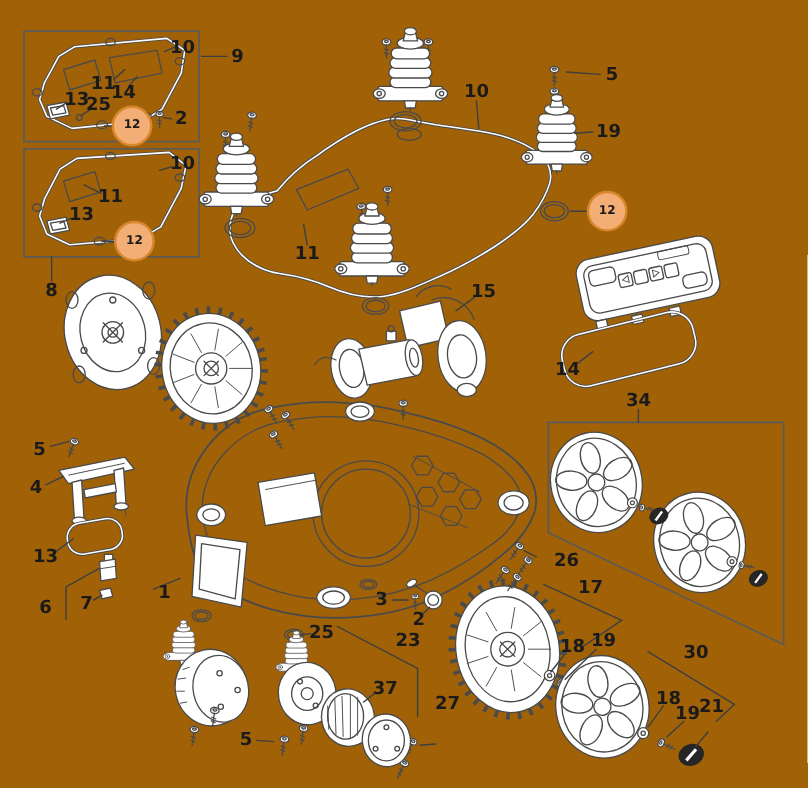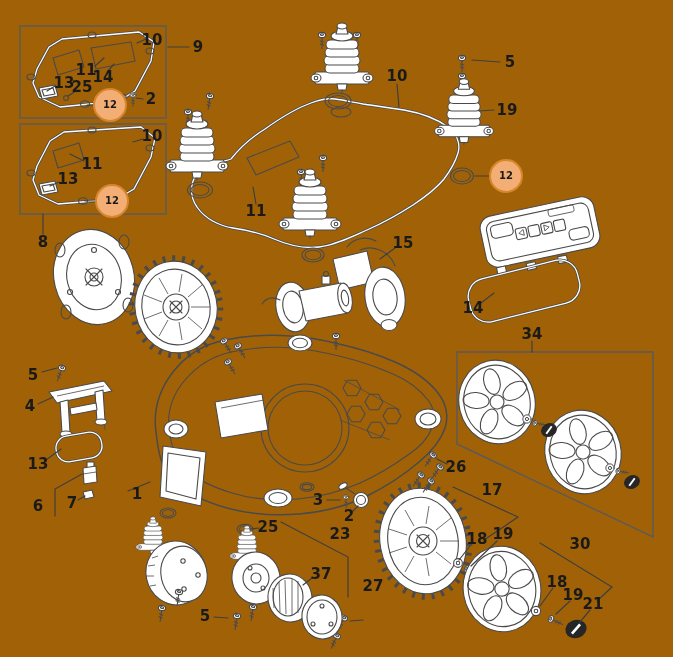--- a/index.html
+++ b/index.html
@@ -413,7 +413,7 @@
 <div class="callout" style="left:321px;top:574px">37</div>
 <div class="callout" style="left:205px;top:616px">5</div>
 <div class="callout" style="left:373px;top:586px">27</div>
-<div class="callout" style="left:456px;top:467px">26</div>
+<div class="callout" style="left:472px;top:467px">26</div>
 <div class="callout" style="left:492px;top:490px">17</div>
 <div class="callout" style="left:477px;top:539px">18</div>
 <div class="callout" style="left:503px;top:534px">19</div>

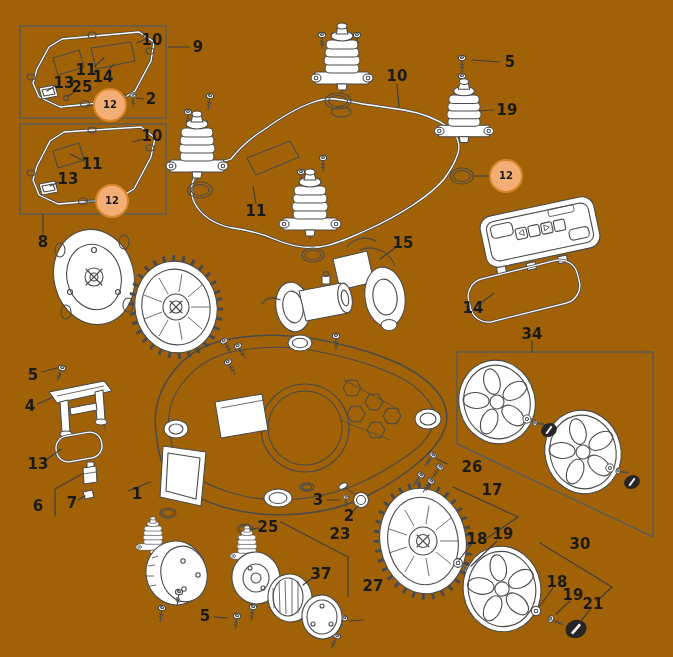--- a/index.html
+++ b/index.html
@@ -420,7 +420,7 @@
 <div class="callout" style="left:580px;top:544px">30</div>
 <div class="callout" style="left:557px;top:582px">18</div>
 <div class="callout" style="left:573px;top:595px">19</div>
-<div class="callout" style="left:593px;top:604px">21</div>
+<div class="callout" style="left:593px;top:589px">21</div>
 
 </div>
 

